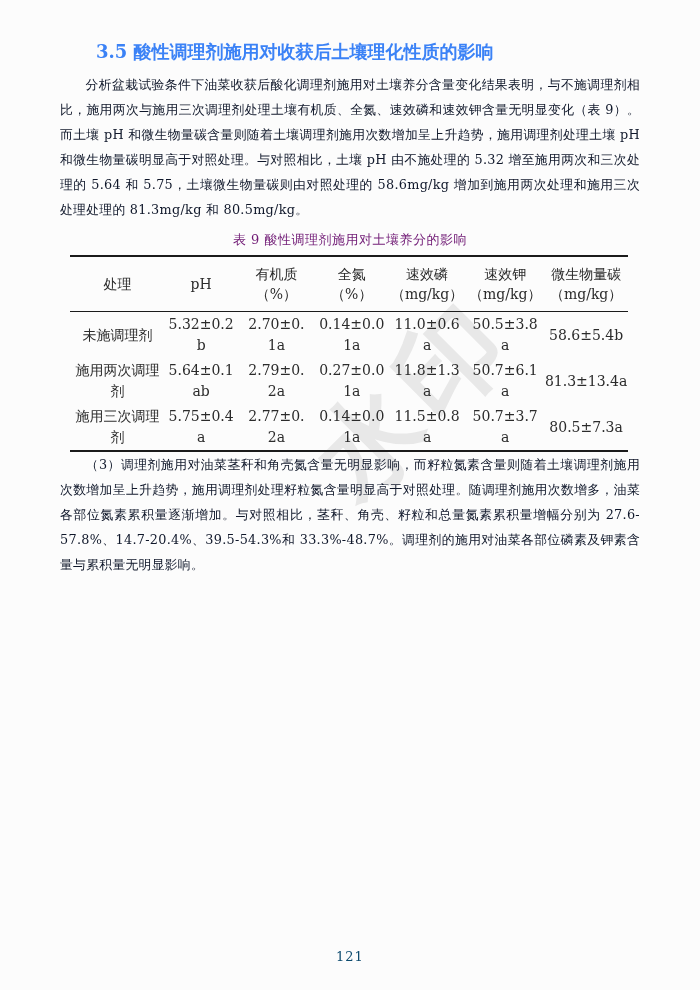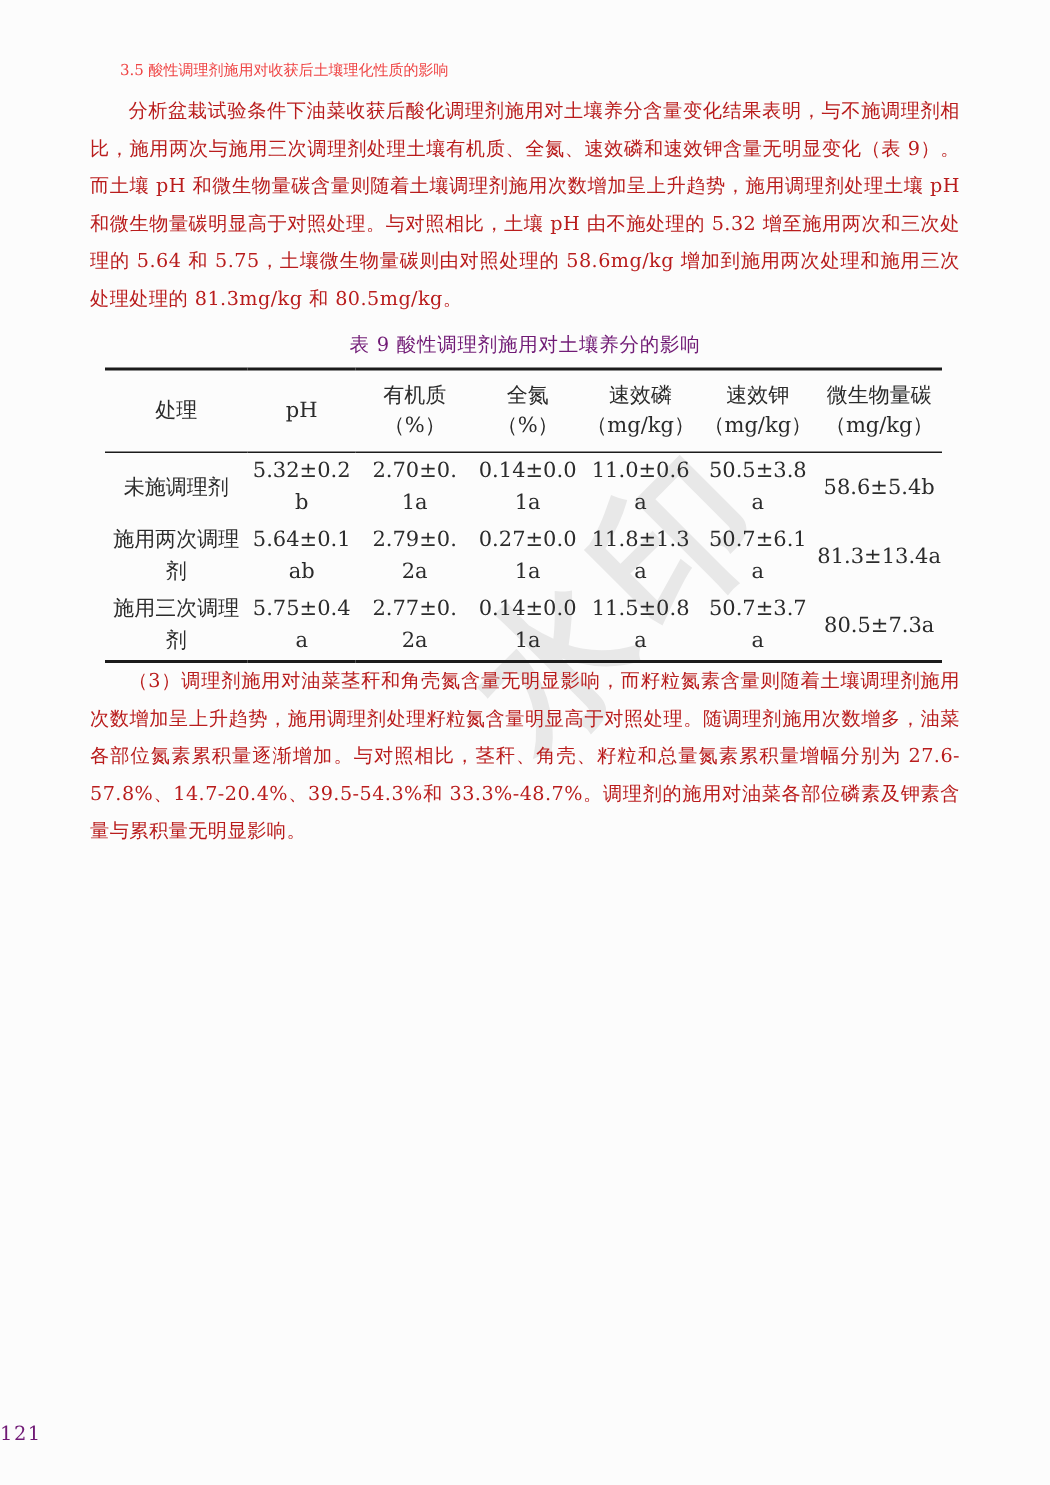--- a/index.html
+++ b/index.html
@@ -14,7 +14,7 @@
     padding-bottom:5px;border-bottom:1px solid #6f6f6f;margin:0 -15px 14px;
   }
   .sec-heading{
-    font-weight:normal;font-size:10px;padding-left:2em;margin:10px 0 8px;color:#ef4444;
+    font-weight:bold;font-size:18px;padding-left:2em;margin:10px 0 8px;color:#3b82f6;
   }
   p.body-text{
     font-size:12.8px;line-height:25px;text-align:justify;text-indent:2em;

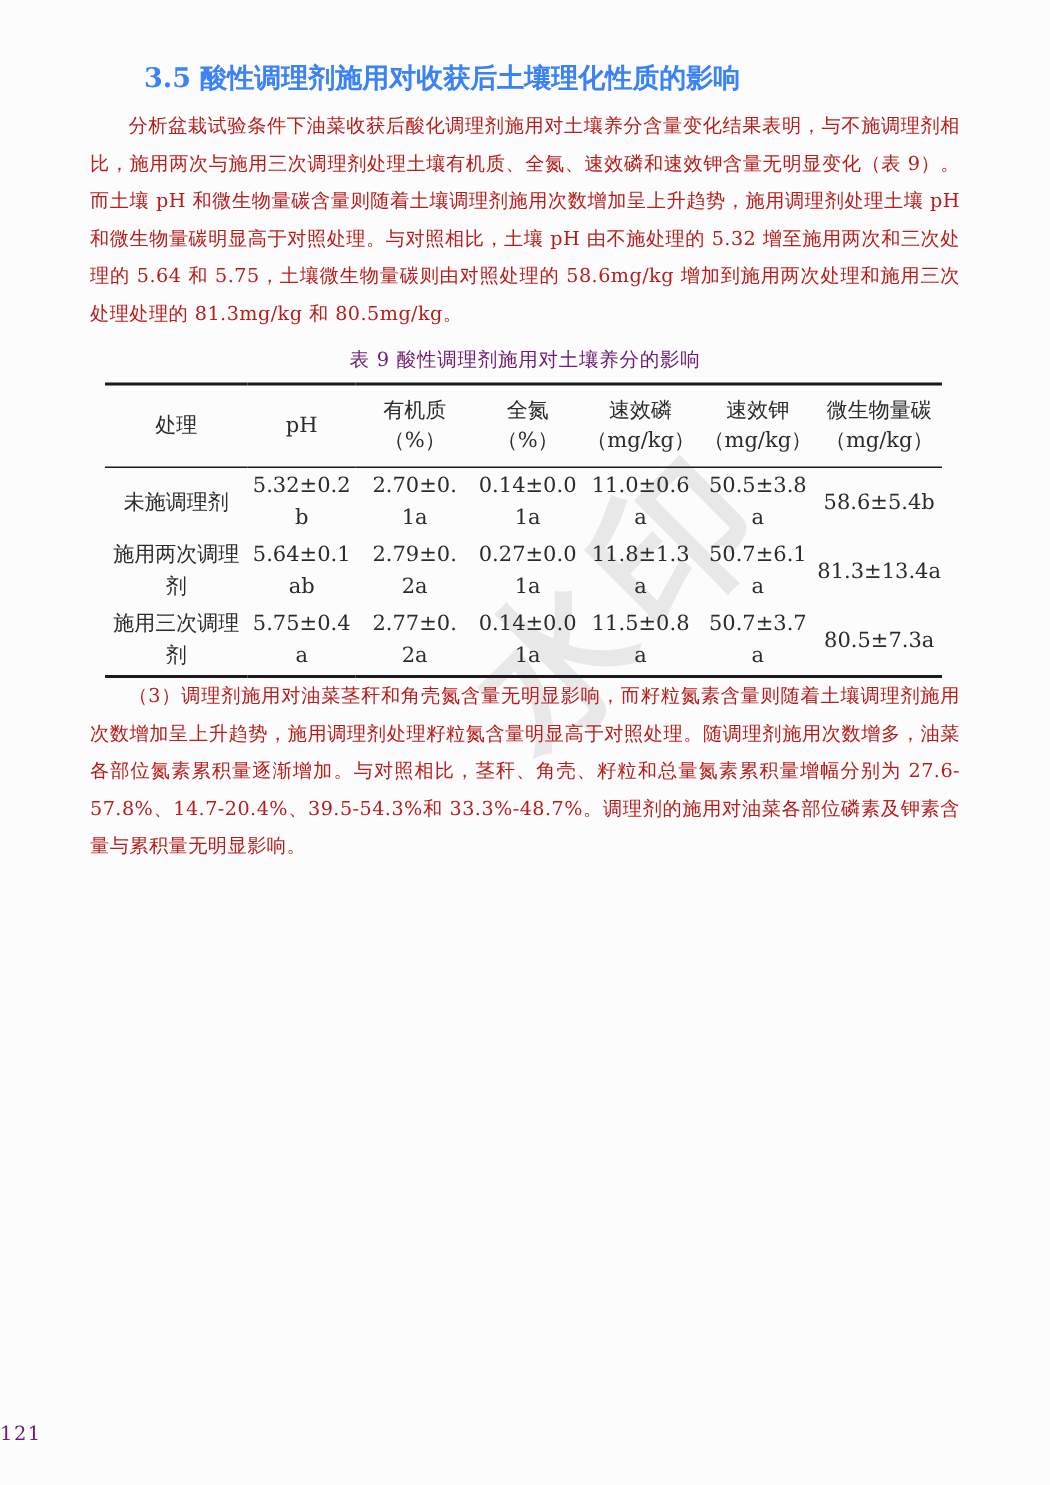--- a/index.html
+++ b/index.html
@@ -18,7 +18,7 @@
   }
   p.body-text{
     font-size:12.8px;line-height:25px;text-align:justify;text-indent:2em;
-    margin:0;letter-spacing:.3px;color:#b91c1c;
+    margin:0;letter-spacing:.3px;color:#0f172a;
   }
   .table-caption{
     text-align:center;font-size:13px;margin:9px 0 6px;color:#701a75;letter-spacing:.5px;

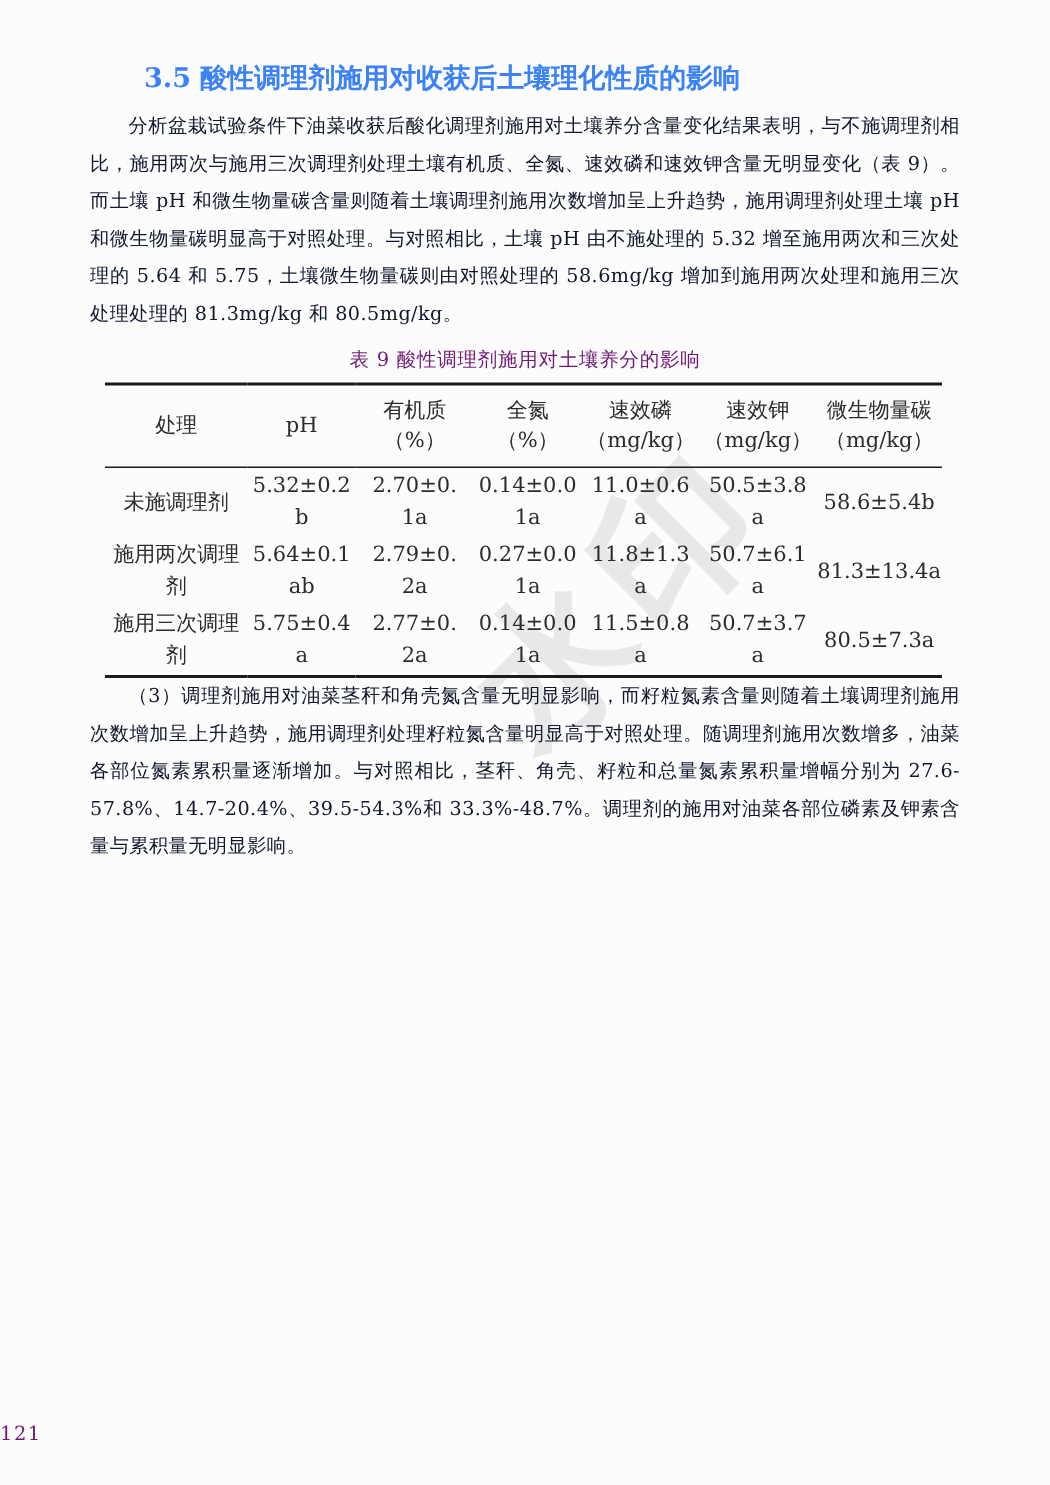--- a/index.html
+++ b/index.html
@@ -34,8 +34,8 @@
   .c0{width:17%;} .c1{width:13%;} .c2{width:14%;} .c3{width:13%;} .c4{width:14%;} .c5{width:14%;} .c6{width:15%;}
   .cell-l{display:block;}
   .footer{
-    position:absolute;left:0;right:0;bottom:26px;text-align:left;
-    font-size:13px;color:#701a75;letter-spacing:1px;z-index:1;
+    position:absolute;left:0;right:0;bottom:26px;text-align:center;
+    font-size:13px;color:#0c4a6e;letter-spacing:1px;z-index:1;
   }
   .watermark{
     position:absolute;left:300px;top:330px;z-index:0;

